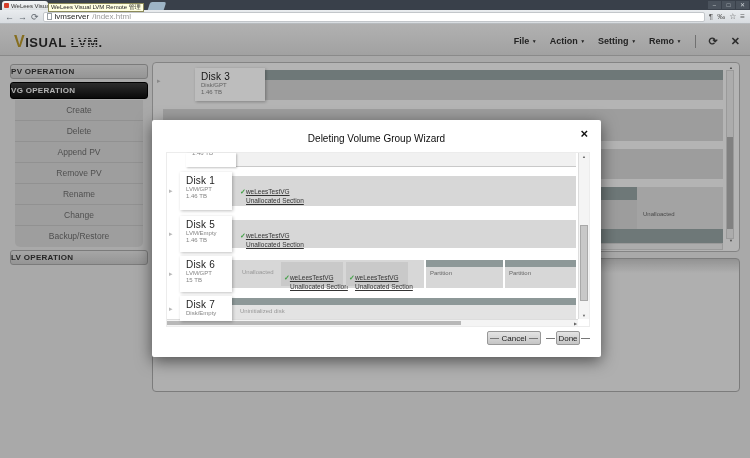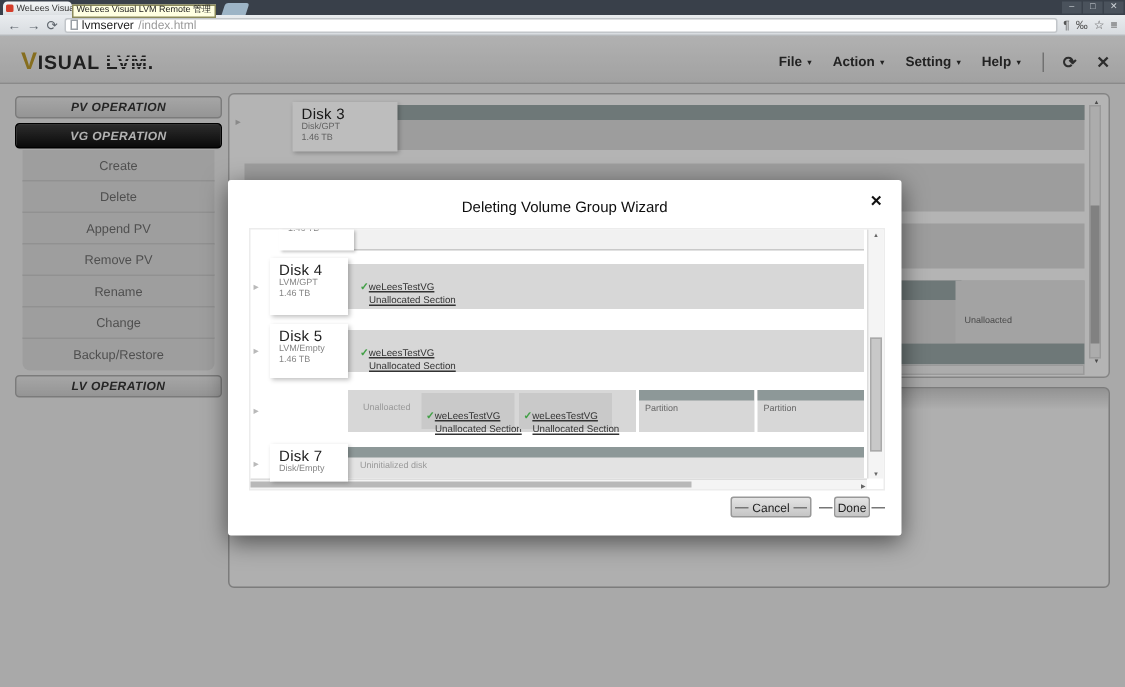--- a/index.html
+++ b/index.html
@@ -152,7 +152,7 @@
     <span class="menu"><span>File</span> <span class="caret">▼</span></span>
     <span class="menu"><span>Action</span> <span class="caret">▼</span></span>
     <span class="menu"><span>Setting</span> <span class="caret">▼</span></span>
-    <span class="menu"><span>Help</span> <span class="caret">▼</span></span>
+    <span class="menu"><span>Remo</span> <span class="caret">▼</span></span>
     <span class="hdr-sep"></span>
     <span class="hdr-icon">⟳</span>
     <span class="hdr-icon">✕</span>

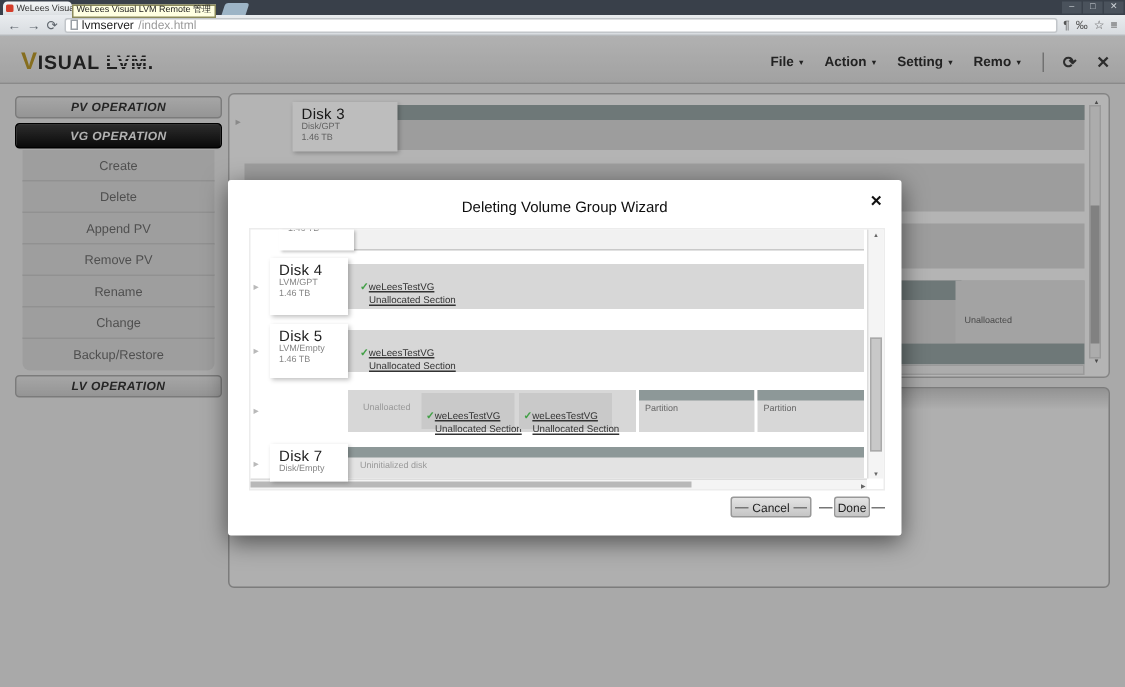--- a/index.html
+++ b/index.html
@@ -46,7 +46,7 @@
   
   .side-btn { position:absolute; left:10px; width:138px; height:15px;
               background:linear-gradient(#e0e0e0,#c9c9c9); border:1px solid #a6a6a6; border-radius:3px;
-              font-size:8px; font-weight:bold; color:#333; text-align:center; line-height:14px; letter-spacing:.3px;font-style:italic; }
+              font-size:8px; font-weight:bold; color:#333; line-height:14px; letter-spacing:.3px; }
   .side-btn.dark { background:linear-gradient(#3c3c3c,#0e0e0e); color:#f0f0f0; border-color:#000; height:17px; line-height:16px; }
   .submenu { position:absolute; left:15px; width:128px; background:#d6d6d6; border-radius:0 0 5px 5px; }
   .submenu-item { height:21px; line-height:21px; text-align:center; font-size:8.5px; color:#6b6b6b; border-bottom:1px solid #c4c4c4; }

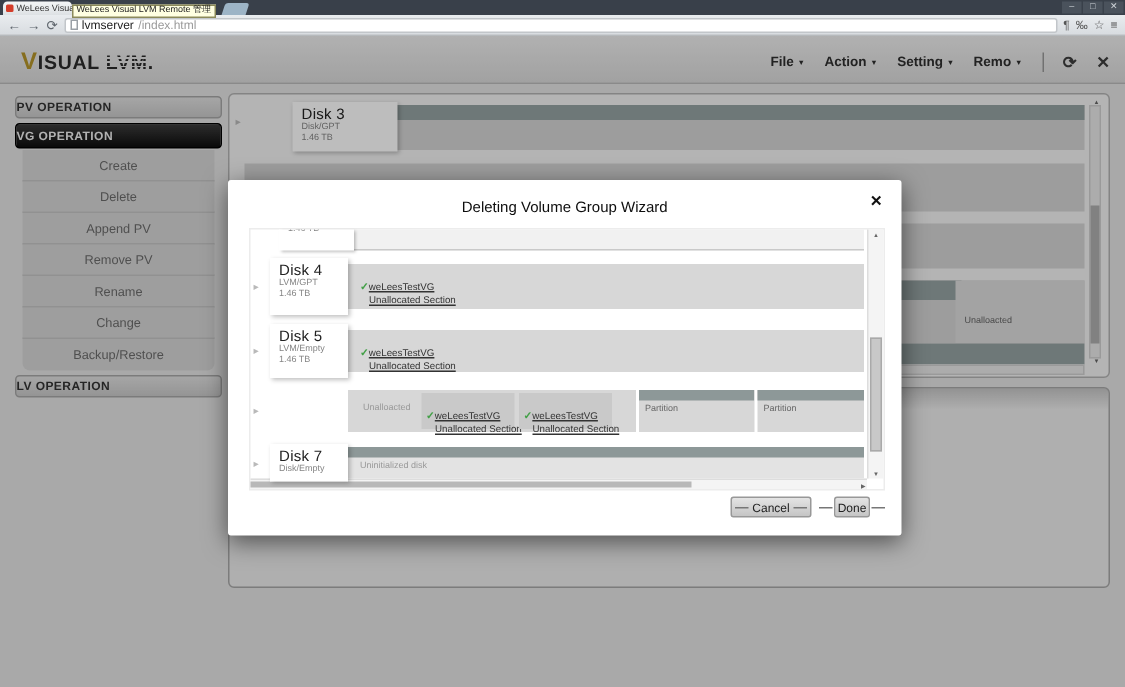--- a/index.html
+++ b/index.html
@@ -220,7 +220,7 @@
     <div class="wrow" style="top:19px; height:38px;">
       <span class="row-arrow" style="left:2px; top:15px;">▸</span>
       <div class="wlabel">
-        <div class="disk-title">Disk 4</div>
+        <div class="disk-title">Disk 1</div>
         <div class="disk-sub">LVM/GPT</div>
         <div class="disk-sub">1.46 TB</div>
       </div>

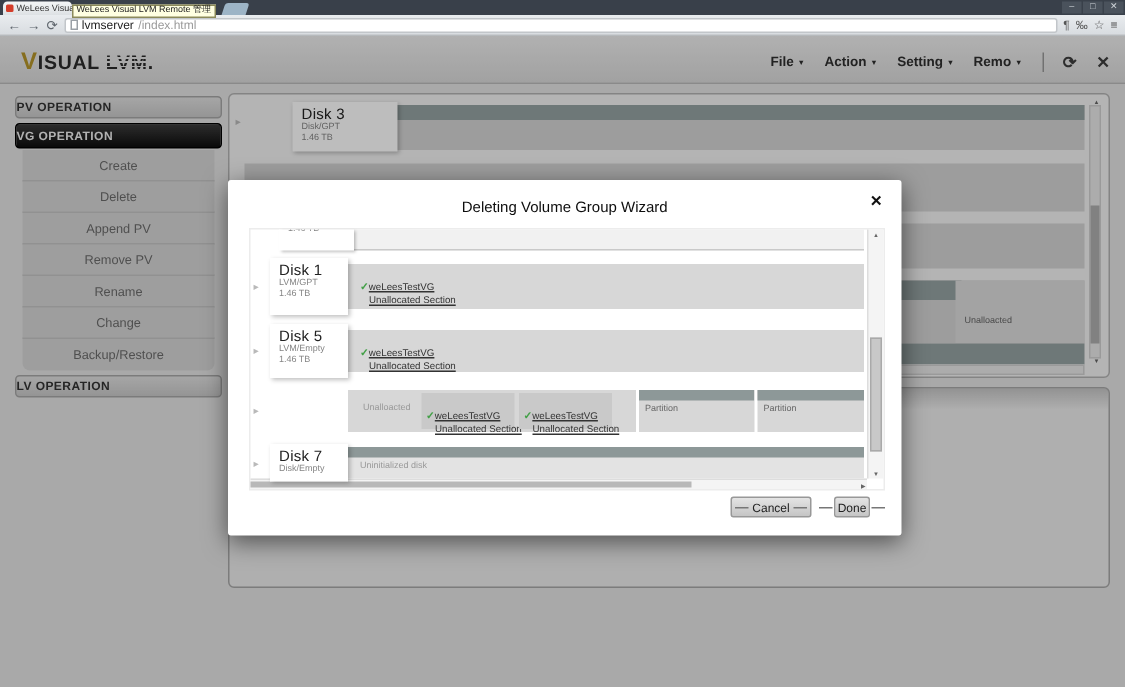--- a/index.html
+++ b/index.html
@@ -245,6 +245,11 @@
 
     <div class="wrow" style="top:103px; height:36px;">
       <span class="row-arrow" style="left:2px; top:14px;">▸</span>
+      <div class="wlabel">
+        <div class="disk-title">Disk 6</div>
+        <div class="disk-sub">LVM/GPT</div>
+        <div class="disk-sub">15 TB</div>
+      </div>
       <div class="wbar">
         <span class="unalloc-text">Unalloacted</span>
         <div class="vgseg" style="left:49px; width:62px;">

